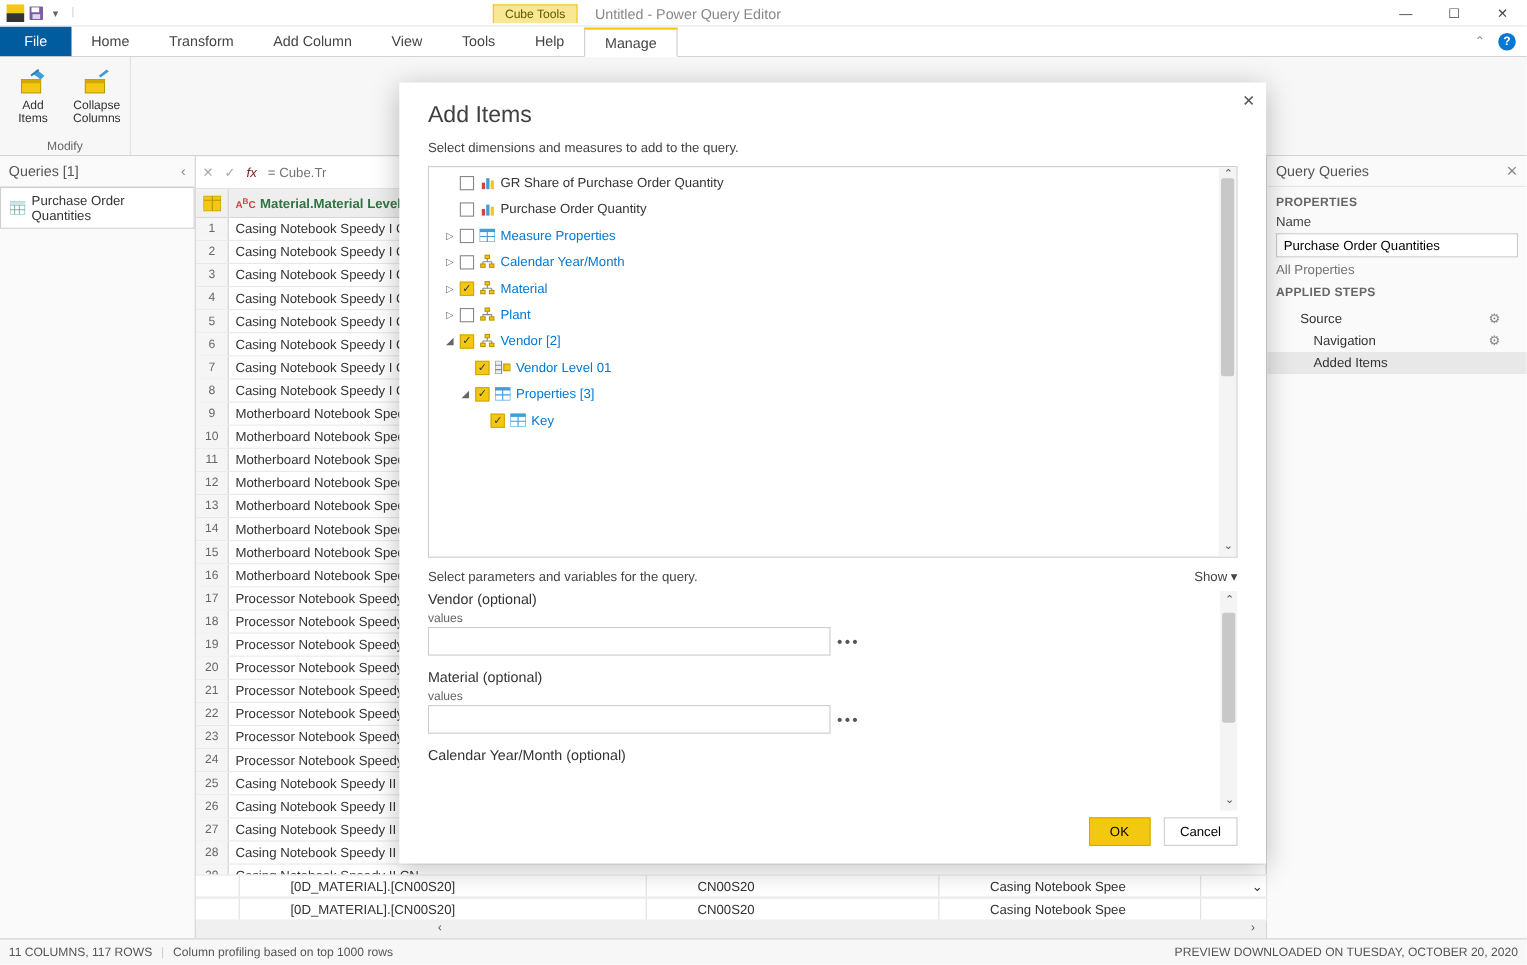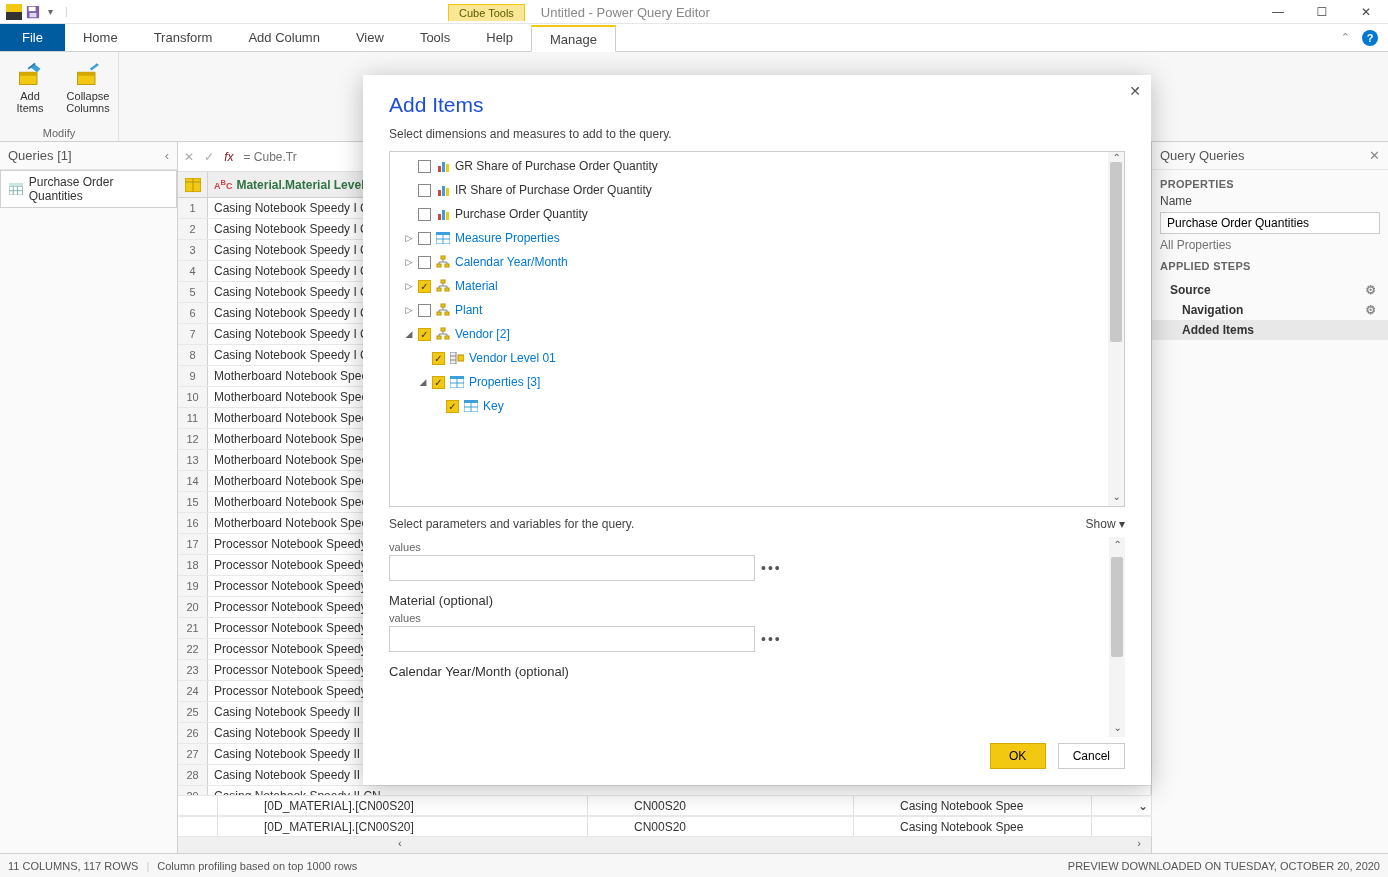--- a/index.html
+++ b/index.html
@@ -86,7 +86,7 @@
 
 .dialog { position: absolute; left: 363px; top: 75px; width: 788px; height: 710px; background: #fff; box-shadow: 0 4px 24px rgba(0,0,0,0.25); display: flex; flex-direction: column; padding: 14px 26px 16px; z-index: 100; }
 .dialog-close { position: absolute; right: 10px; top: 8px; font-size: 14px; color: #555; cursor: pointer; }
-.dialog h1 { font-size: 21px; font-weight: 400; color: #1d4ed8; margin-bottom: 10px; margin-top: 4px; }
+.dialog h1 { font-size: 21px; font-weight: 400; color: #404040; margin-bottom: 10px; margin-top: 4px; }
 .dialog-sub { font-size: 12px; color: #444; margin-bottom: 10px; }
 .tree-box { border: 1px solid #ccc; height: 356px; overflow: hidden; position: relative; }
 .tree-scroll { position: absolute; right: 0; top: 0; bottom: 0; width: 16px; background: #f4f4f4; }

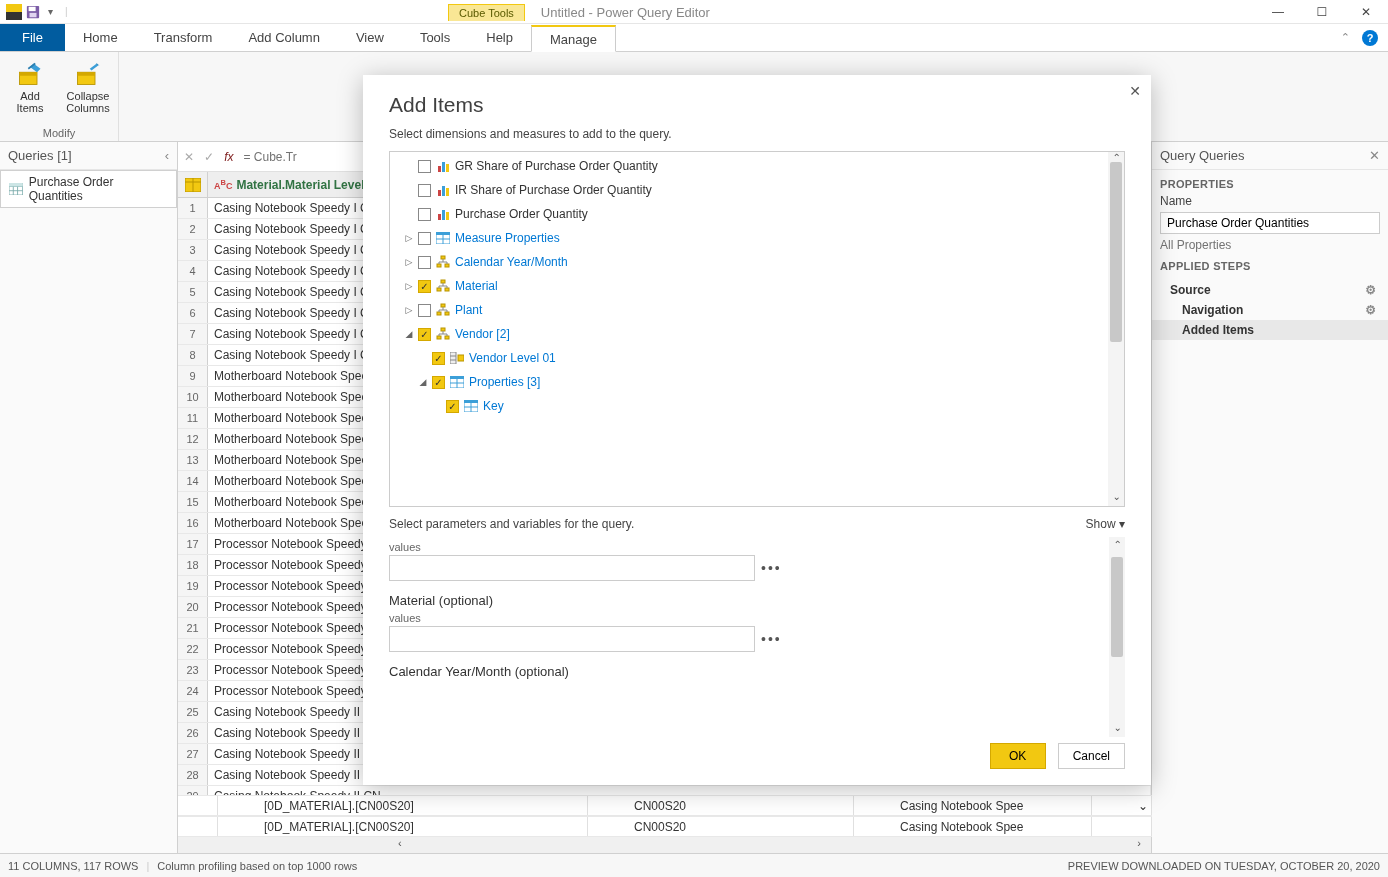--- a/index.html
+++ b/index.html
@@ -446,18 +446,6 @@
               <span style="height:8px;background:#F2C811"></span>
             </div>
           </span>
-          <span class="tree-text">IR Share of Purchase Order Quantity</span>
-        </div>
-        <div class="tree-row tree-indent-0">
-          <span class="expander"></span>
-          <span class="chk"></span>
-          <span class="tree-icon">
-            <div class="measure-bars">
-              <span style="height:6px;background:#C44"></span>
-              <span style="height:10px;background:#3C9FD8"></span>
-              <span style="height:8px;background:#F2C811"></span>
-            </div>
-          </span>
           <span class="tree-text">Purchase Order Quantity</span>
         </div>
         <div class="tree-row tree-indent-0">

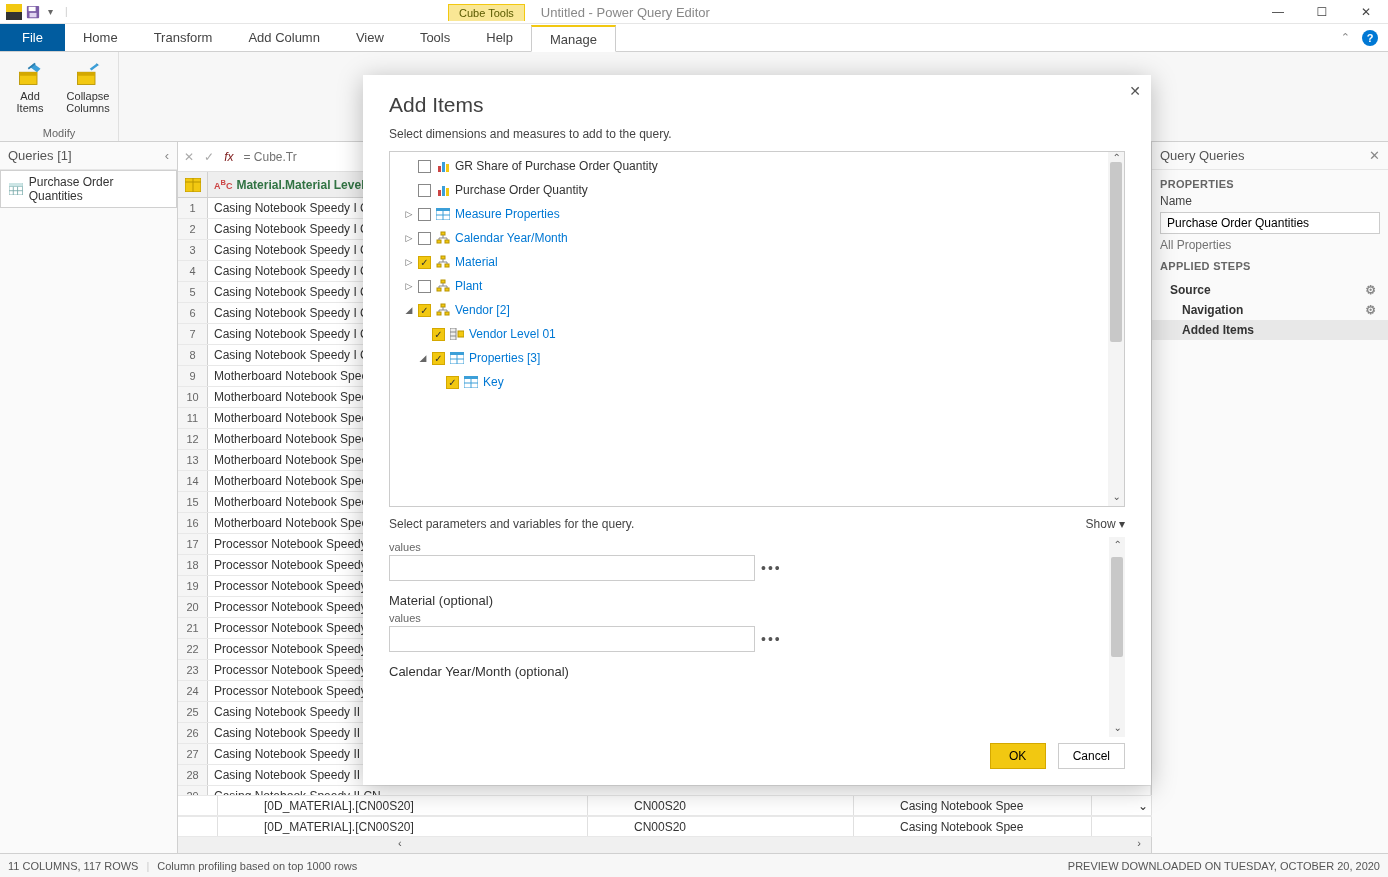--- a/index.html
+++ b/index.html
@@ -79,7 +79,7 @@
 .name-input { margin: 0 8px 4px; width: calc(100% - 16px); height: 22px; border: 1px solid #ccc; padding: 0 6px; font-size: 12px; }
 .link-text { color: #737373; font-size: 12px; padding: 0 8px; cursor: pointer; }
 .steps-list { padding: 4px 0; }
-.step-item { display: flex; align-items: center; padding: 3px 12px; font-size: 12px; font-weight: bold; }
+.step-item { display: flex; align-items: center; padding: 3px 24px; font-size: 12px; }
 .step-item.selected { background: #e8e8e8; }
 .step-gear { margin-left: auto; color: #888; font-size: 12px; }
 

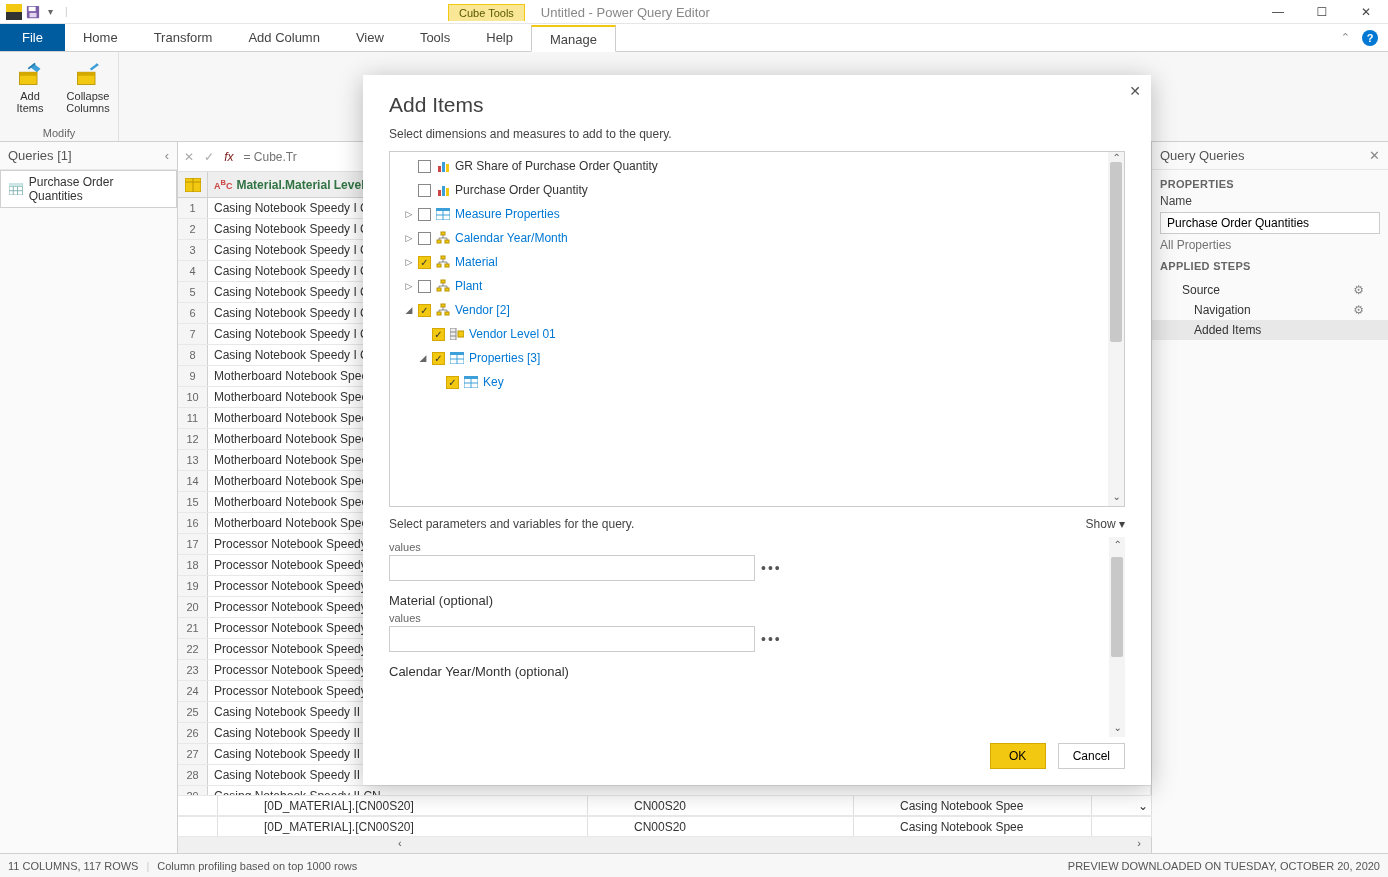--- a/index.html
+++ b/index.html
@@ -578,6 +578,7 @@
   <div class="params-box">
     <div id="params-content">
         <div class="param-group">
+          <div class="param-title">Vendor (optional)</div>
           <div class="param-sub">values</div>
           <div class="param-input-row">
             <input class="param-input" style="">

